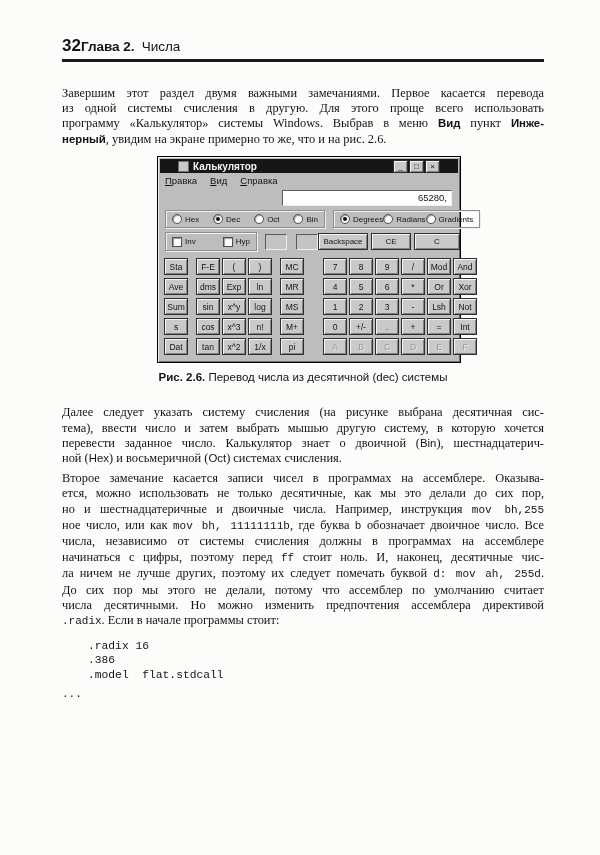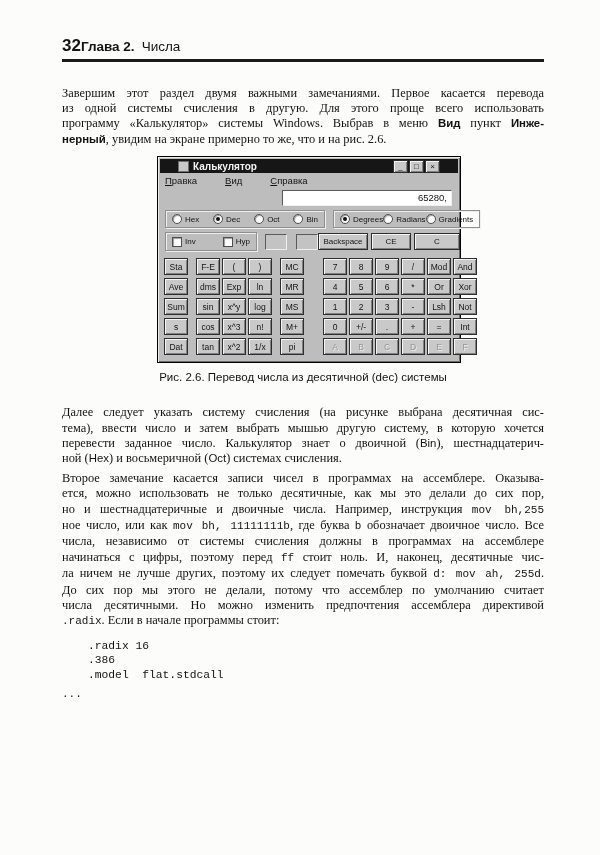--- a/index.html
+++ b/index.html
@@ -48,7 +48,7 @@
            display:flex;align-items:center;justify-content:center;color:#111;cursor:default;}
   .btn3d{background:var(--button-face);border:1px solid #2e2e2e;
          box-shadow:inset 1px 1px 0 #f5f5f5, inset -1px -1px 0 #818181;}
-  .menubar{display:flex;gap:28px;padding:2px 5px 1px;font-size:9.5px;}
+  .menubar{display:flex;gap:13px;padding:2px 5px 1px;font-size:9.5px;}
   .menu-item{cursor:default;}
   .display-row{padding:3px 6px 1px;display:flex;justify-content:flex-end;}
   .display{width:160px;height:14px;background:var(--display-bg);

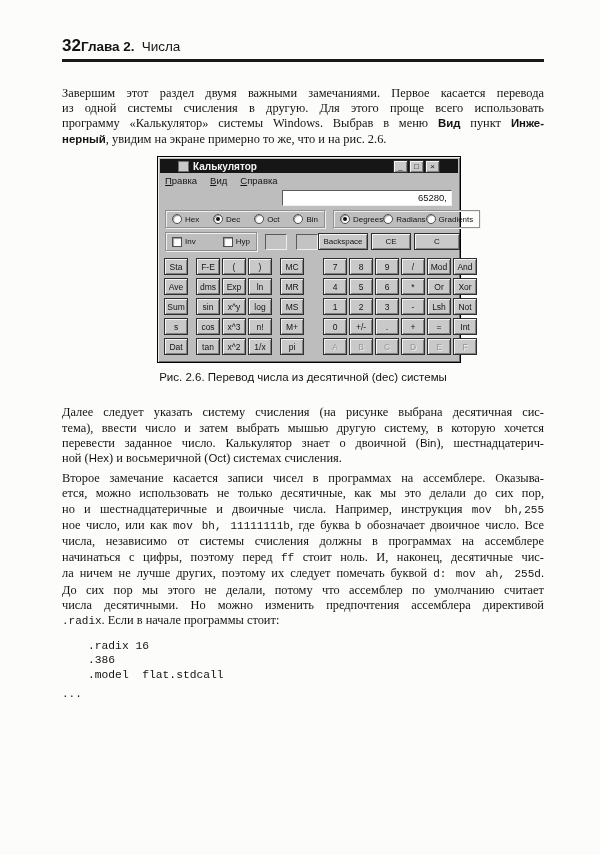--- a/index.html
+++ b/index.html
@@ -86,7 +86,7 @@
   
   .fig-caption{margin-top:8px;text-align:center;font-family:"Liberation Sans",sans-serif;
                font-size:11.5px;}
-  .fig-caption b{font-weight:normal;}
+  .fig-caption b{font-weight:bold;}
 </style>
 </head>
 <body>

